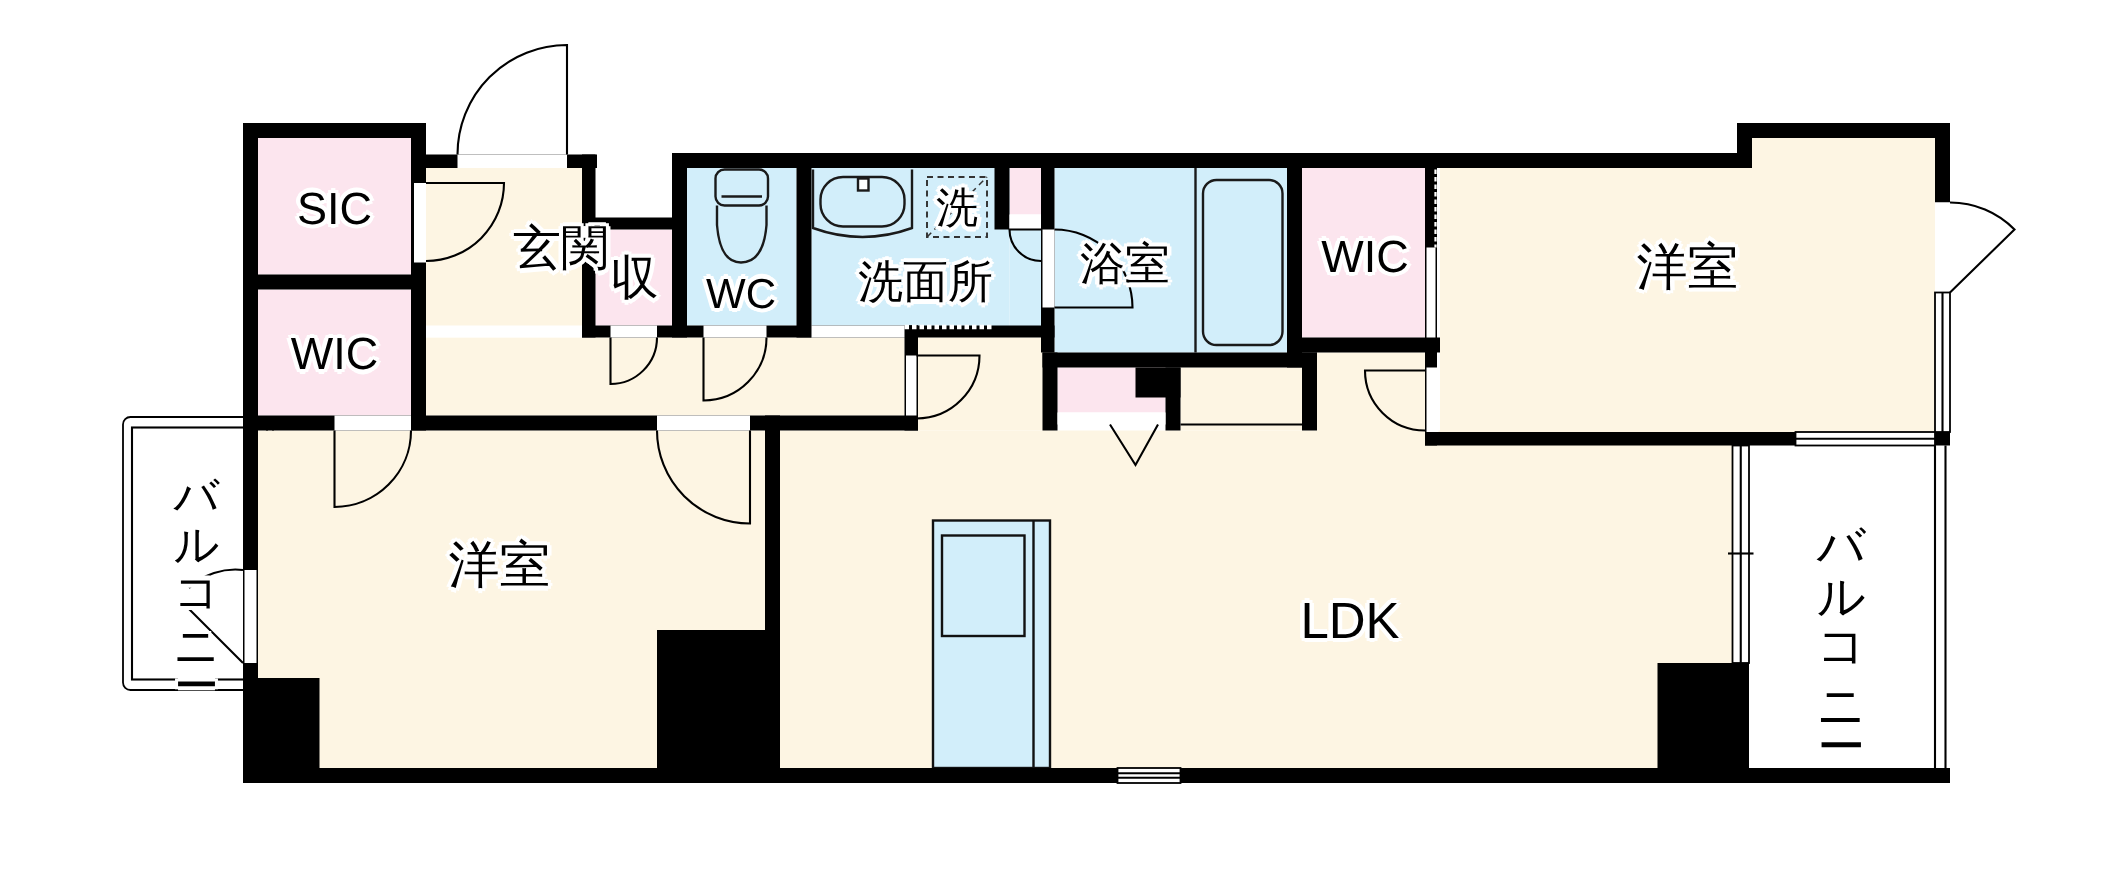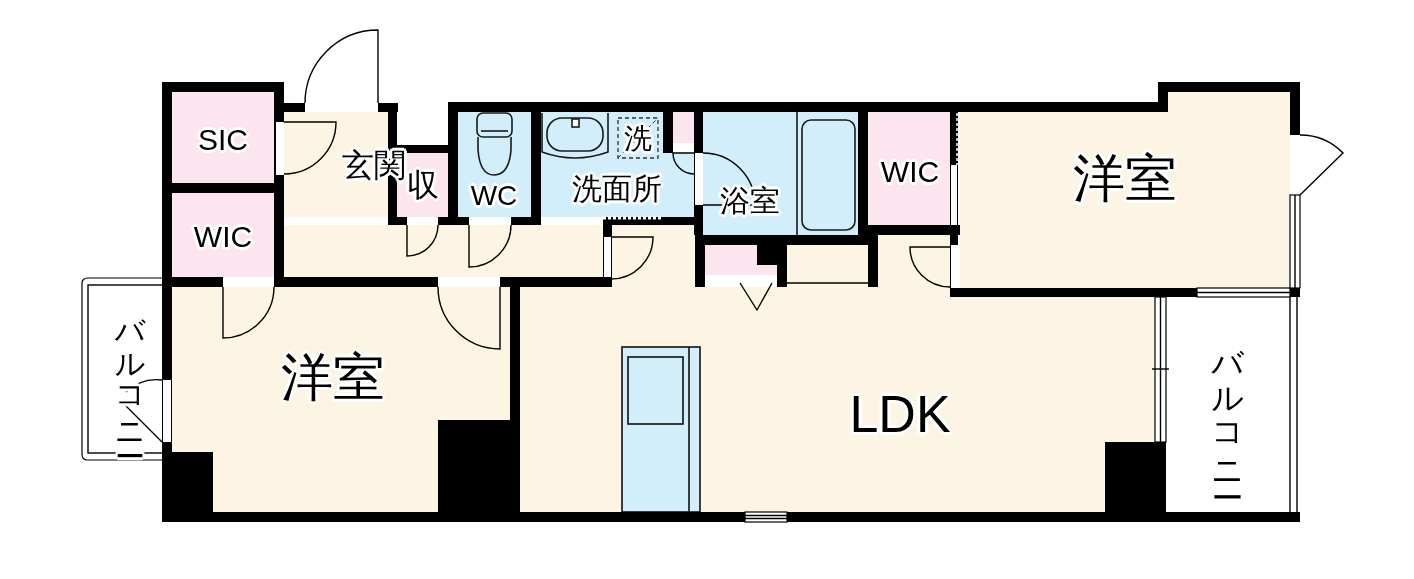--- a/index.html
+++ b/index.html
@@ -224,7 +224,7 @@
   <div class="label sm" style="left:494px; top:196px;">WC</div>
   <div class="label sm" style="left:638px; top:139px;">洗</div>
   <div class="label md" style="left:617px; top:189px;">洗面所</div>
-  <div class="label md" style="left:750px; top:177px;margin-top:24px;">浴室</div>
+  <div class="label md" style="left:750px; top:177px;">浴室</div>
   <div class="label md" style="left:910px; top:172px;">WIC</div>
 
   <div class="label lg" style="left:1125px; top:178px;">洋室</div>

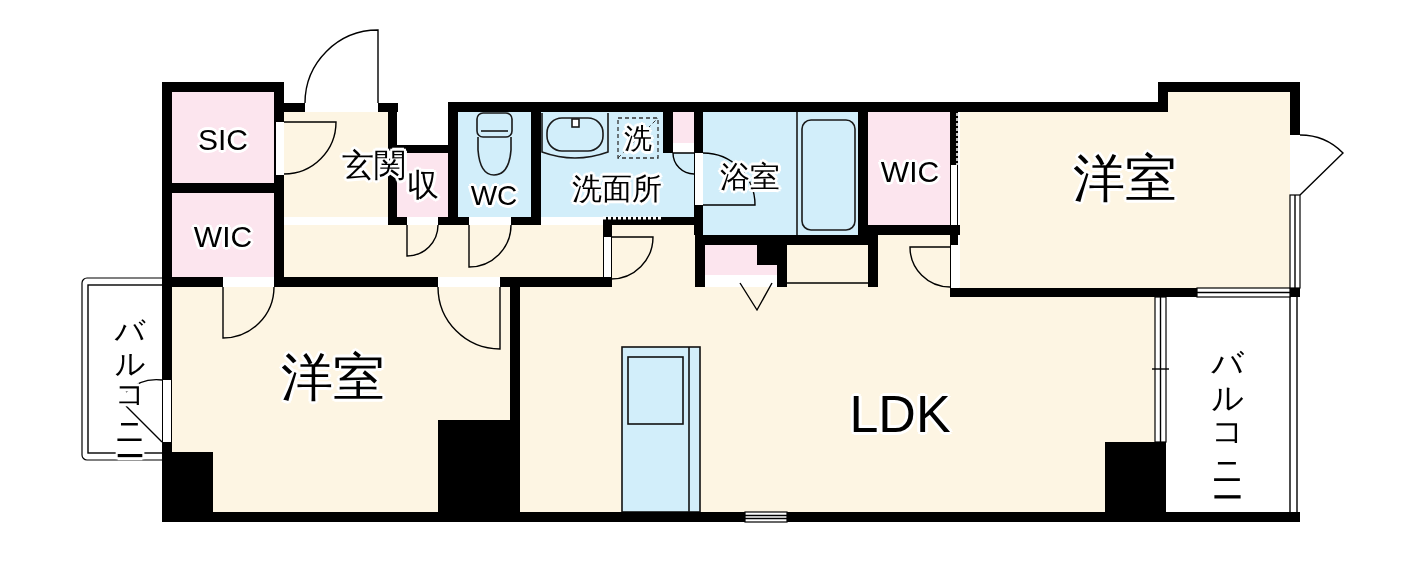--- a/index.html
+++ b/index.html
@@ -38,7 +38,7 @@
         2px 2px 0 #fff, -2px -2px 0 #fff, 2px -2px 0 #fff, -2px 2px 0 #fff,
         3px 0 0 #fff, -3px 0 0 #fff, 0 3px 0 #fff, 0 -3px 0 #fff;
     }
-    .lg { font-size: 52px; }
+    .lg { font-size: 34px; }
     .md { font-size: 30px; }
     .sm { font-size: 28px; }
     .vertical {

